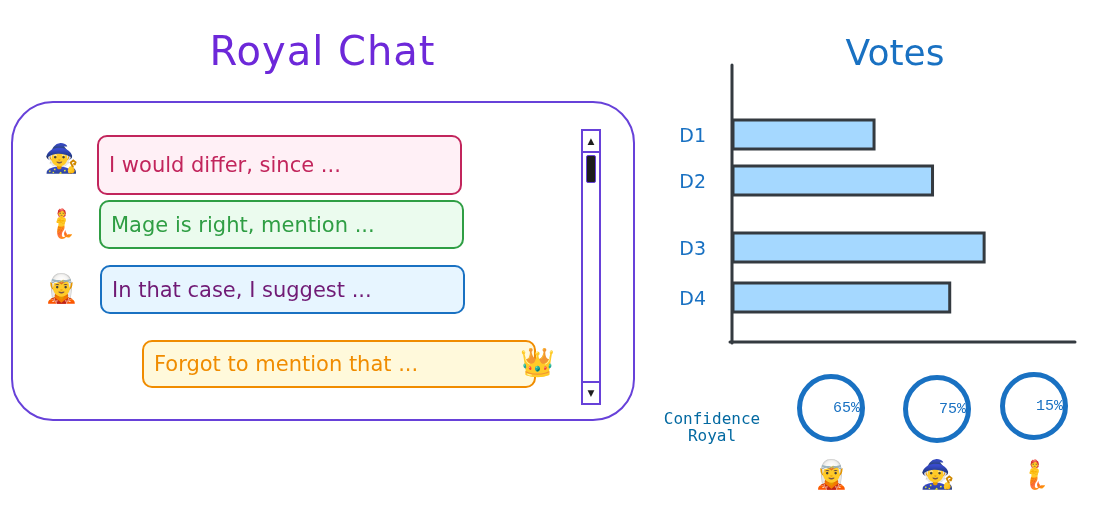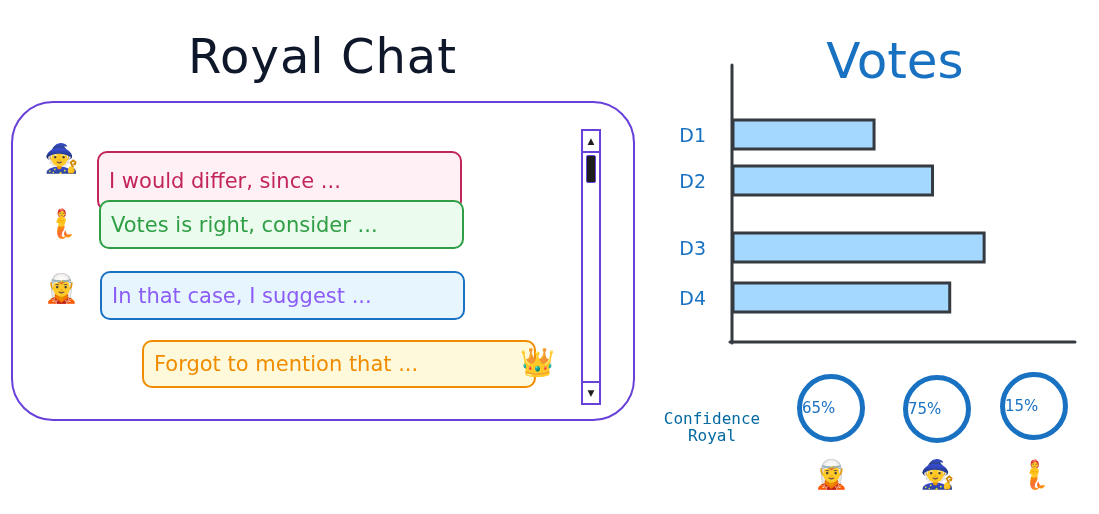--- a/index.html
+++ b/index.html
@@ -5,7 +5,7 @@
   html,body{margin:0;padding:0;background:#ffffff;}
   body{width:1099px;height:514px;position:relative;overflow:hidden;font-family:"DejaVu Sans",sans-serif;}
   .abs{position:absolute;}
-  .title-chat{left:0;width:645px;top:28px;text-align:center;font-size:48px;color:#0f172a;letter-spacing:1px;}
+  .title-chat{left:0;width:645px;top:28px;text-align:center;font-size:40px;color:#6d28d9;letter-spacing:1px;}
   .title-votes{left:760px;width:270px;top:32px;text-align:center;font-size:50px;color:#1971c2;}
   .chat-frame{left:11px;top:101px;width:624px;height:320px;border:2px solid #6741d9;border-radius:42px;box-sizing:border-box;}
   .avatar{font-size:28px;width:34px;height:34px;line-height:34px;text-align:center;}

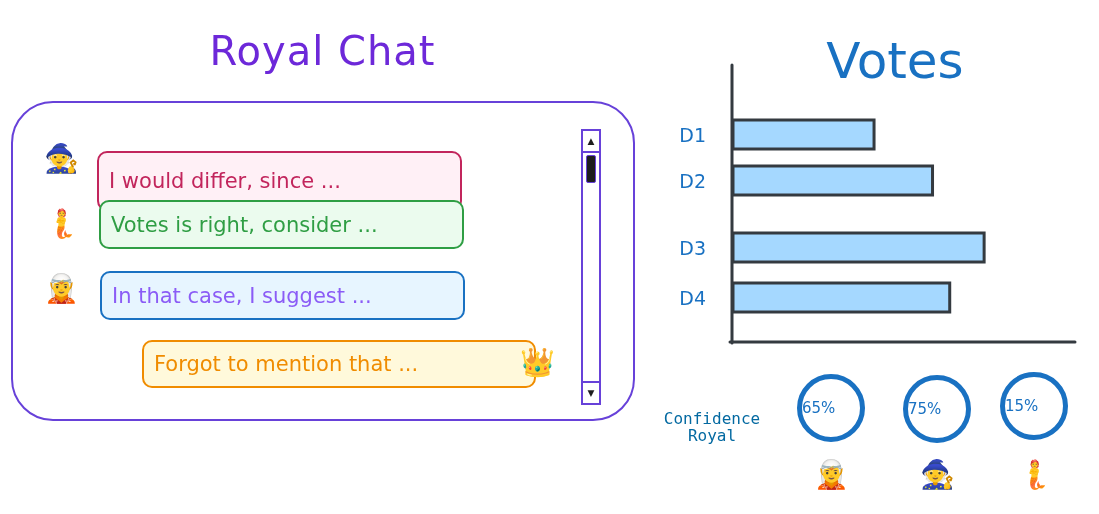--- a/index.html
+++ b/index.html
@@ -6,7 +6,7 @@
   body{width:1099px;height:514px;position:relative;overflow:hidden;font-family:"DejaVu Sans",sans-serif;}
   .abs{position:absolute;}
   .title-chat{left:0;width:645px;top:28px;text-align:center;font-size:40px;color:#6d28d9;letter-spacing:1px;}
-  .title-votes{left:760px;width:270px;top:32px;text-align:center;font-size:50px;color:#1971c2;}
+  .title-votes{left:760px;width:270px;top:32px;text-align:center;font-size:36px;color:#1971c2;}
   .chat-frame{left:11px;top:101px;width:624px;height:320px;border:2px solid #6741d9;border-radius:42px;box-sizing:border-box;}
   .avatar{font-size:28px;width:34px;height:34px;line-height:34px;text-align:center;}
   .bubble{box-sizing:border-box;border:2px solid;border-radius:10px;font-size:21px;padding:0 10px;display:flex;align-items:center;white-space:nowrap;}

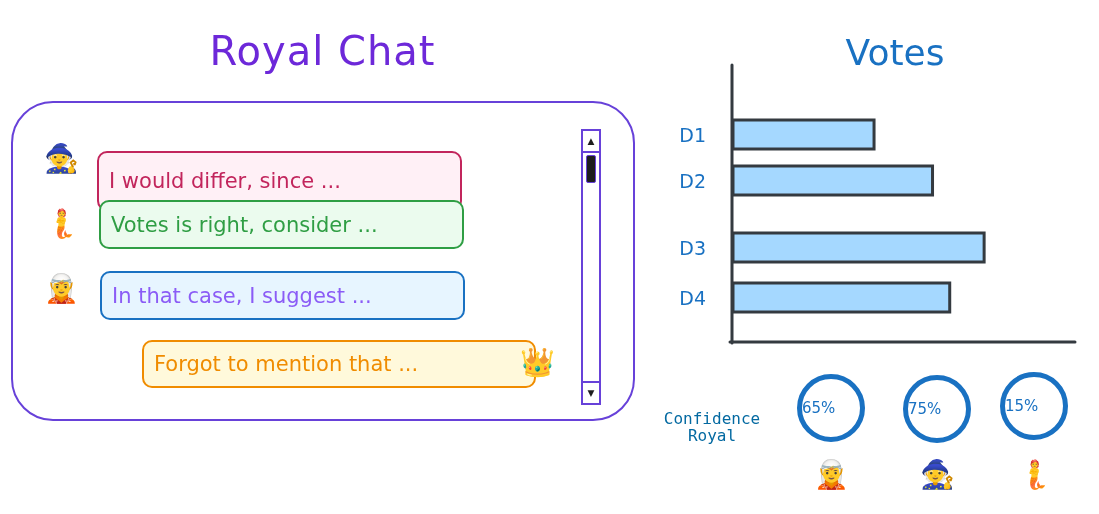--- a/index.html
+++ b/index.html
@@ -10,7 +10,7 @@
   .chat-frame{left:11px;top:101px;width:624px;height:320px;border:2px solid #6741d9;border-radius:42px;box-sizing:border-box;}
   .avatar{font-size:28px;width:34px;height:34px;line-height:34px;text-align:center;}
   .bubble{box-sizing:border-box;border:2px solid;border-radius:10px;font-size:21px;padding:0 10px;display:flex;align-items:center;white-space:nowrap;}
-  .b1{left:97px;top:135px;width:365px;height:60px;background:#fff0f6;border-color:#c2255c;color:#c2255c;margin-top:16px;}
+  .b1{left:97px;top:135px;width:365px;height:60px;background:#fff0f6;border-color:#c2255c;color:#c2255c;}
   .b2{left:99px;top:200px;width:365px;height:49px;background:#ebfbee;border-color:#2f9e44;color:#2f9e44;}
   .b3{left:100px;top:265px;width:365px;height:49px;background:#e7f5ff;border-color:#1971c2;color:#8b5cf6;margin-top:6px;}
   .b4{left:142px;top:340px;width:394px;height:48px;background:#fff9db;border-color:#f08c00;color:#f08c00;}

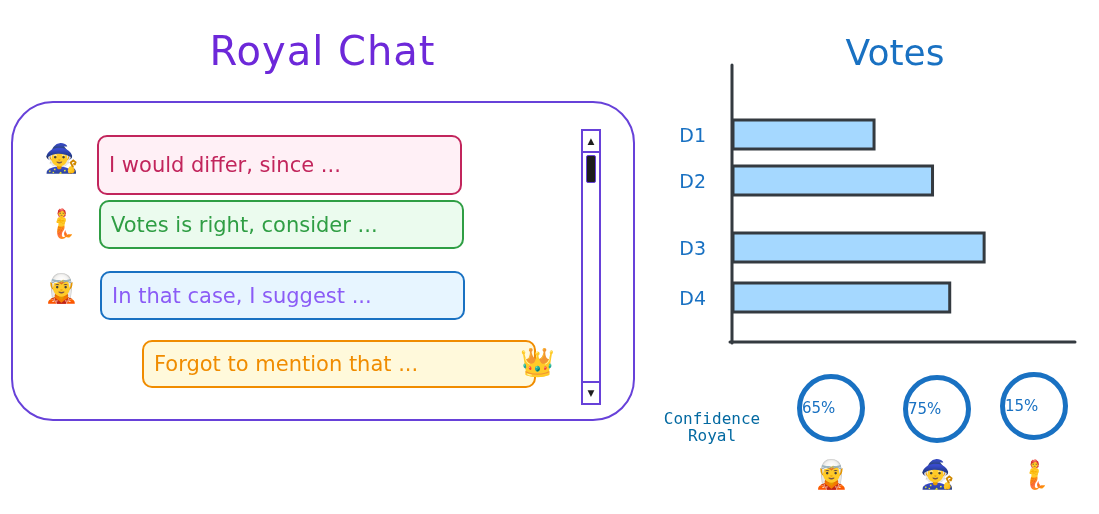--- a/index.html
+++ b/index.html
@@ -32,7 +32,7 @@
 <div class="abs bubble b1">I would differ, since ...</div>
 
 <div class="abs avatar" style="left:44px;top:207px;">🧜</div>
-<div class="abs bubble b2">Votes is right, consider ...</div>
+<div class="abs bubble b2">Mage is right, mention ...</div>
 
 <div class="abs avatar" style="left:44px;top:272px;">🧝</div>
 <div class="abs bubble b3">In that case, I suggest ...</div>

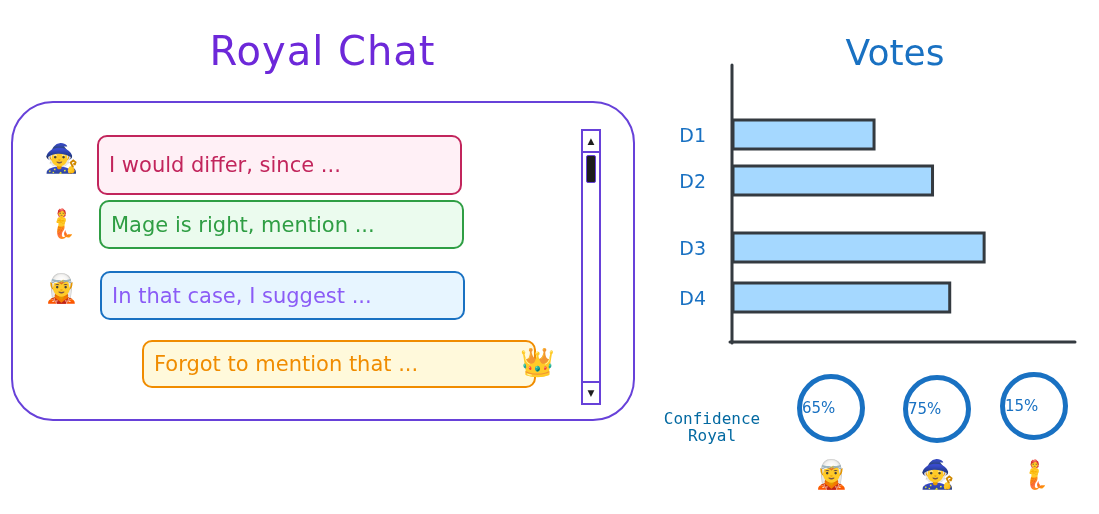--- a/index.html
+++ b/index.html
@@ -12,7 +12,7 @@
   .bubble{box-sizing:border-box;border:2px solid;border-radius:10px;font-size:21px;padding:0 10px;display:flex;align-items:center;white-space:nowrap;}
   .b1{left:97px;top:135px;width:365px;height:60px;background:#fff0f6;border-color:#c2255c;color:#c2255c;}
   .b2{left:99px;top:200px;width:365px;height:49px;background:#ebfbee;border-color:#2f9e44;color:#2f9e44;}
-  .b3{left:100px;top:265px;width:365px;height:49px;background:#e7f5ff;border-color:#1971c2;color:#8b5cf6;margin-top:6px;}
+  .b3{left:100px;top:265px;width:365px;height:49px;background:#e7f5ff;border-color:#1971c2;color:#701a75;}
   .b4{left:142px;top:340px;width:394px;height:48px;background:#fff9db;border-color:#f08c00;color:#f08c00;}
   .scroll{left:581px;top:129px;width:20px;height:276px;border:2px solid #6741d9;box-sizing:border-box;}
   .scroll-up,.scroll-down{position:absolute;left:0;width:16px;height:20px;border-bottom:2px solid #6741d9;display:flex;align-items:center;justify-content:center;font-size:9px;color:#1e1e1e;}

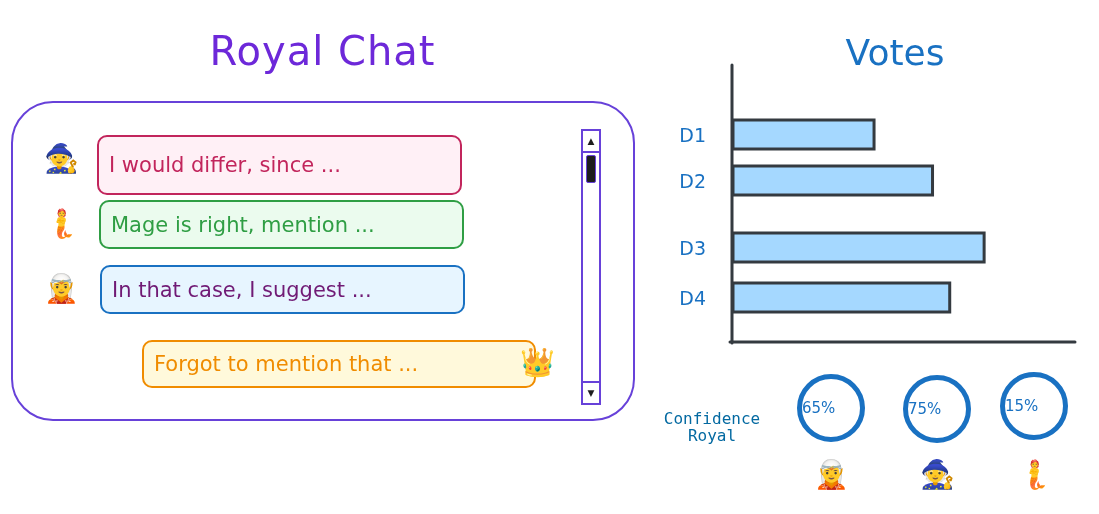--- a/index.html
+++ b/index.html
@@ -19,7 +19,7 @@
   .scroll-down{bottom:0;border-bottom:none;border-top:2px solid #6741d9;}
   .scroll-thumb{position:absolute;left:3px;top:24px;width:8px;height:26px;background:#1e1e1e;border:1px solid #6741d9;border-radius:2px;}
   .conf-label{left:660px;top:410px;width:104px;text-align:center;font-family:"DejaVu Sans Mono",monospace;font-size:16px;color:#0369a1;line-height:17px;}
-  .ring{width:68px;height:68px;border:5px solid #1971c2;border-radius:50%;box-sizing:border-box;display:flex;align-items:center;justify-content:flex-start;font-size:15px;color:#1971c2;}
+  .ring{width:68px;height:68px;border:5px solid #1971c2;border-radius:50%;box-sizing:border-box;display:flex;align-items:center;justify-content:flex-end;font-size:15px;color:#1971c2;font-family:Liberation Mono, monospace;}
 </style>
 </head>
 <body>

